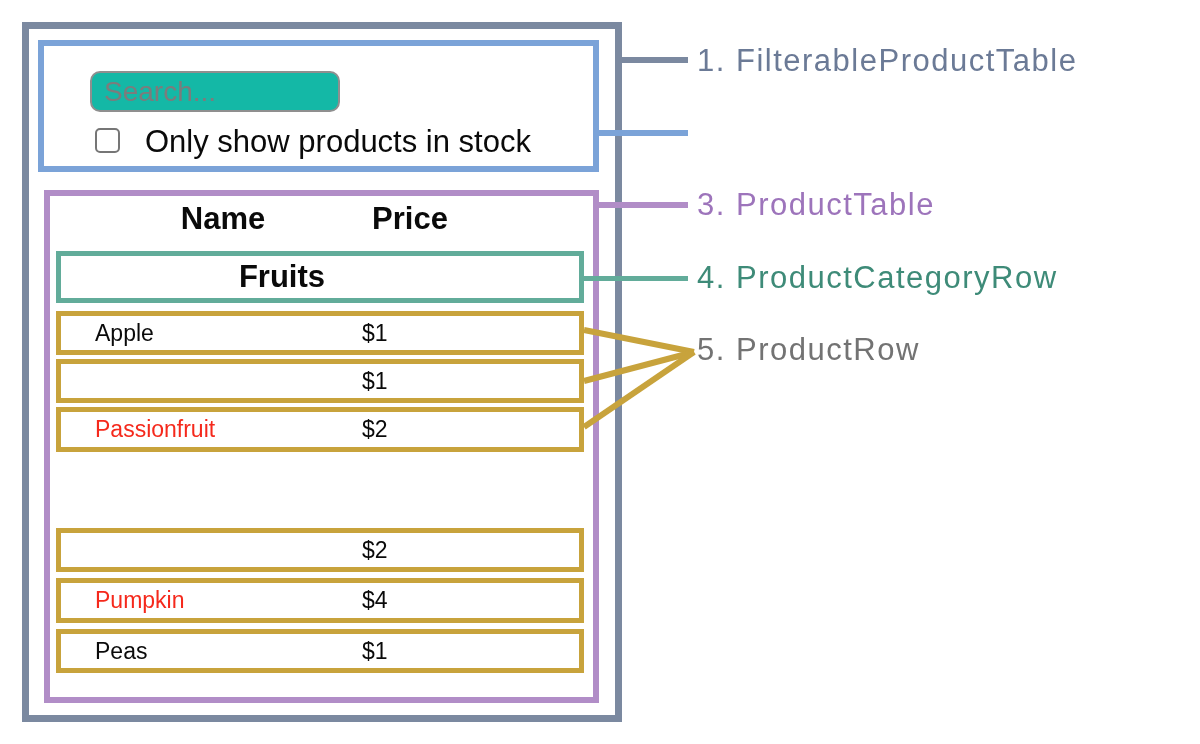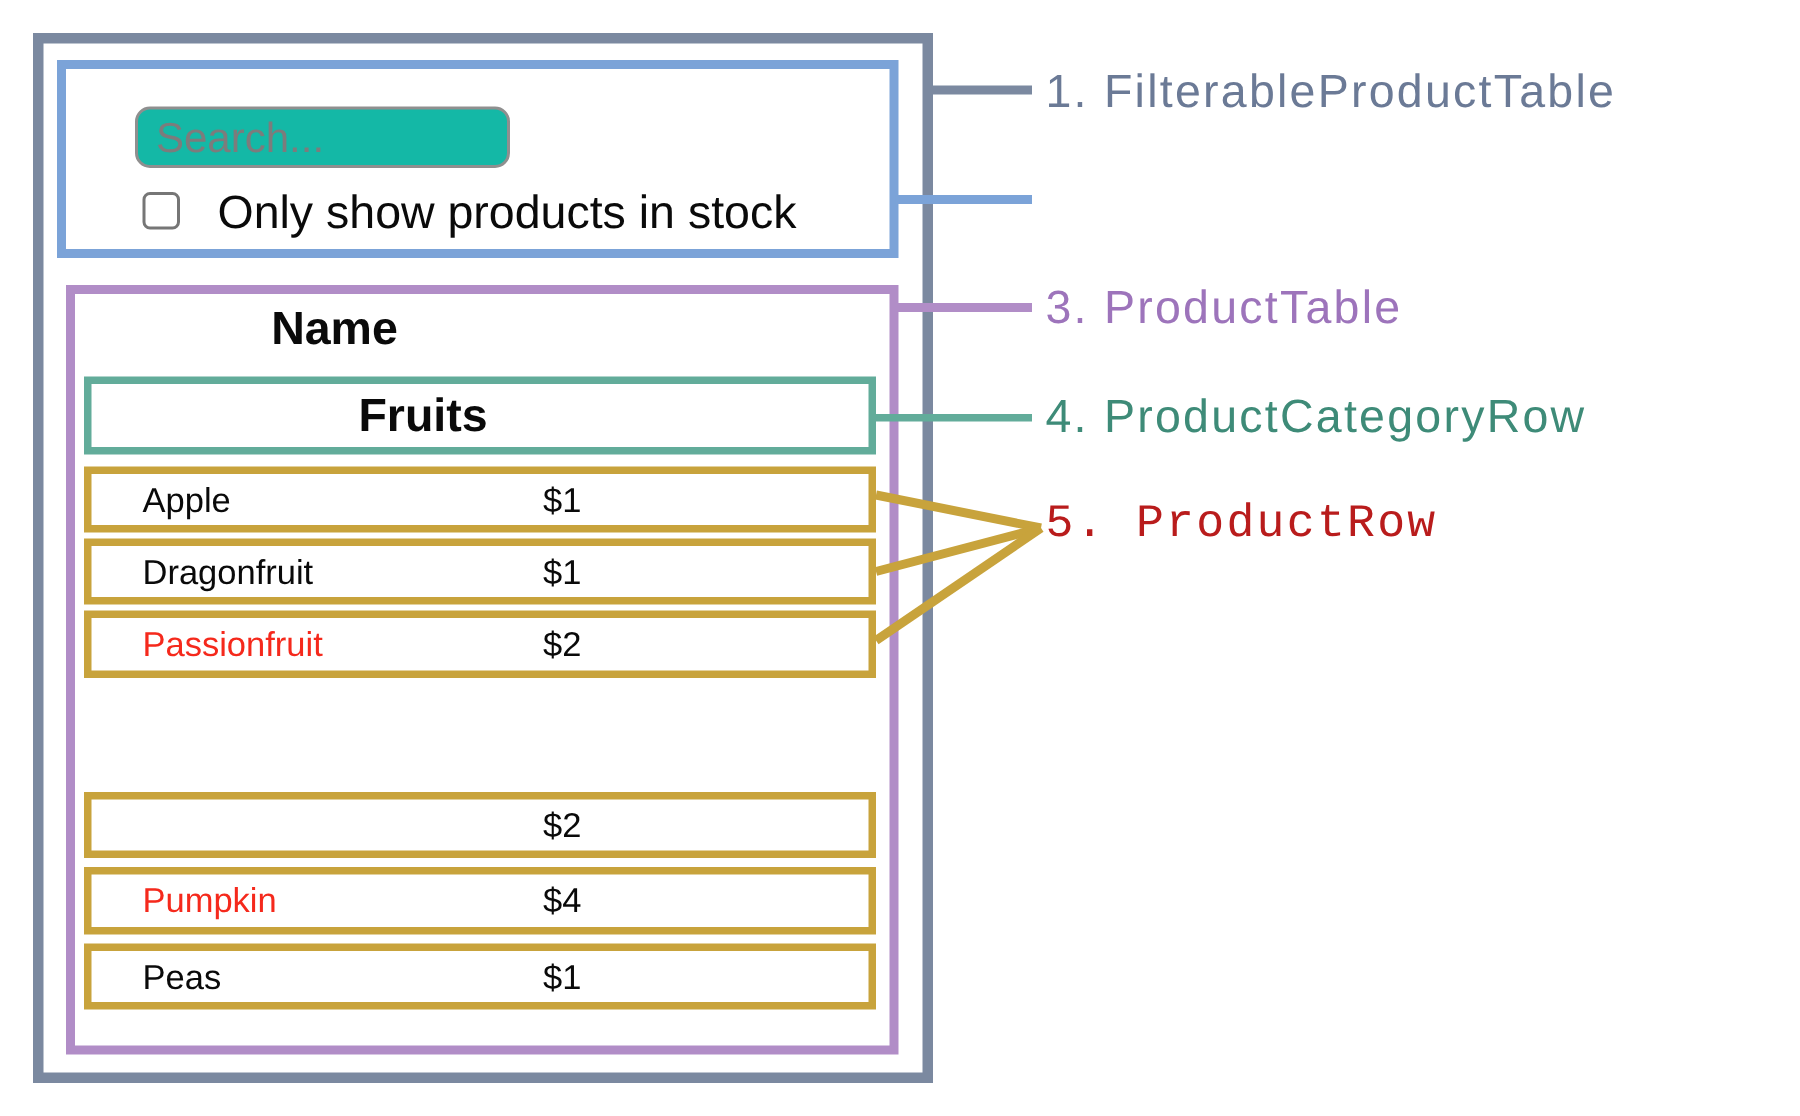--- a/index.html
+++ b/index.html
@@ -120,6 +120,7 @@
 
     <div id="producttable-box" class="abs">
       <div id="header-name" class="col-header">Name</div>
+      <div id="header-price" class="col-header">Price</div>
 
       <div id="category-fruits" class="category-row">Fruits</div>
 

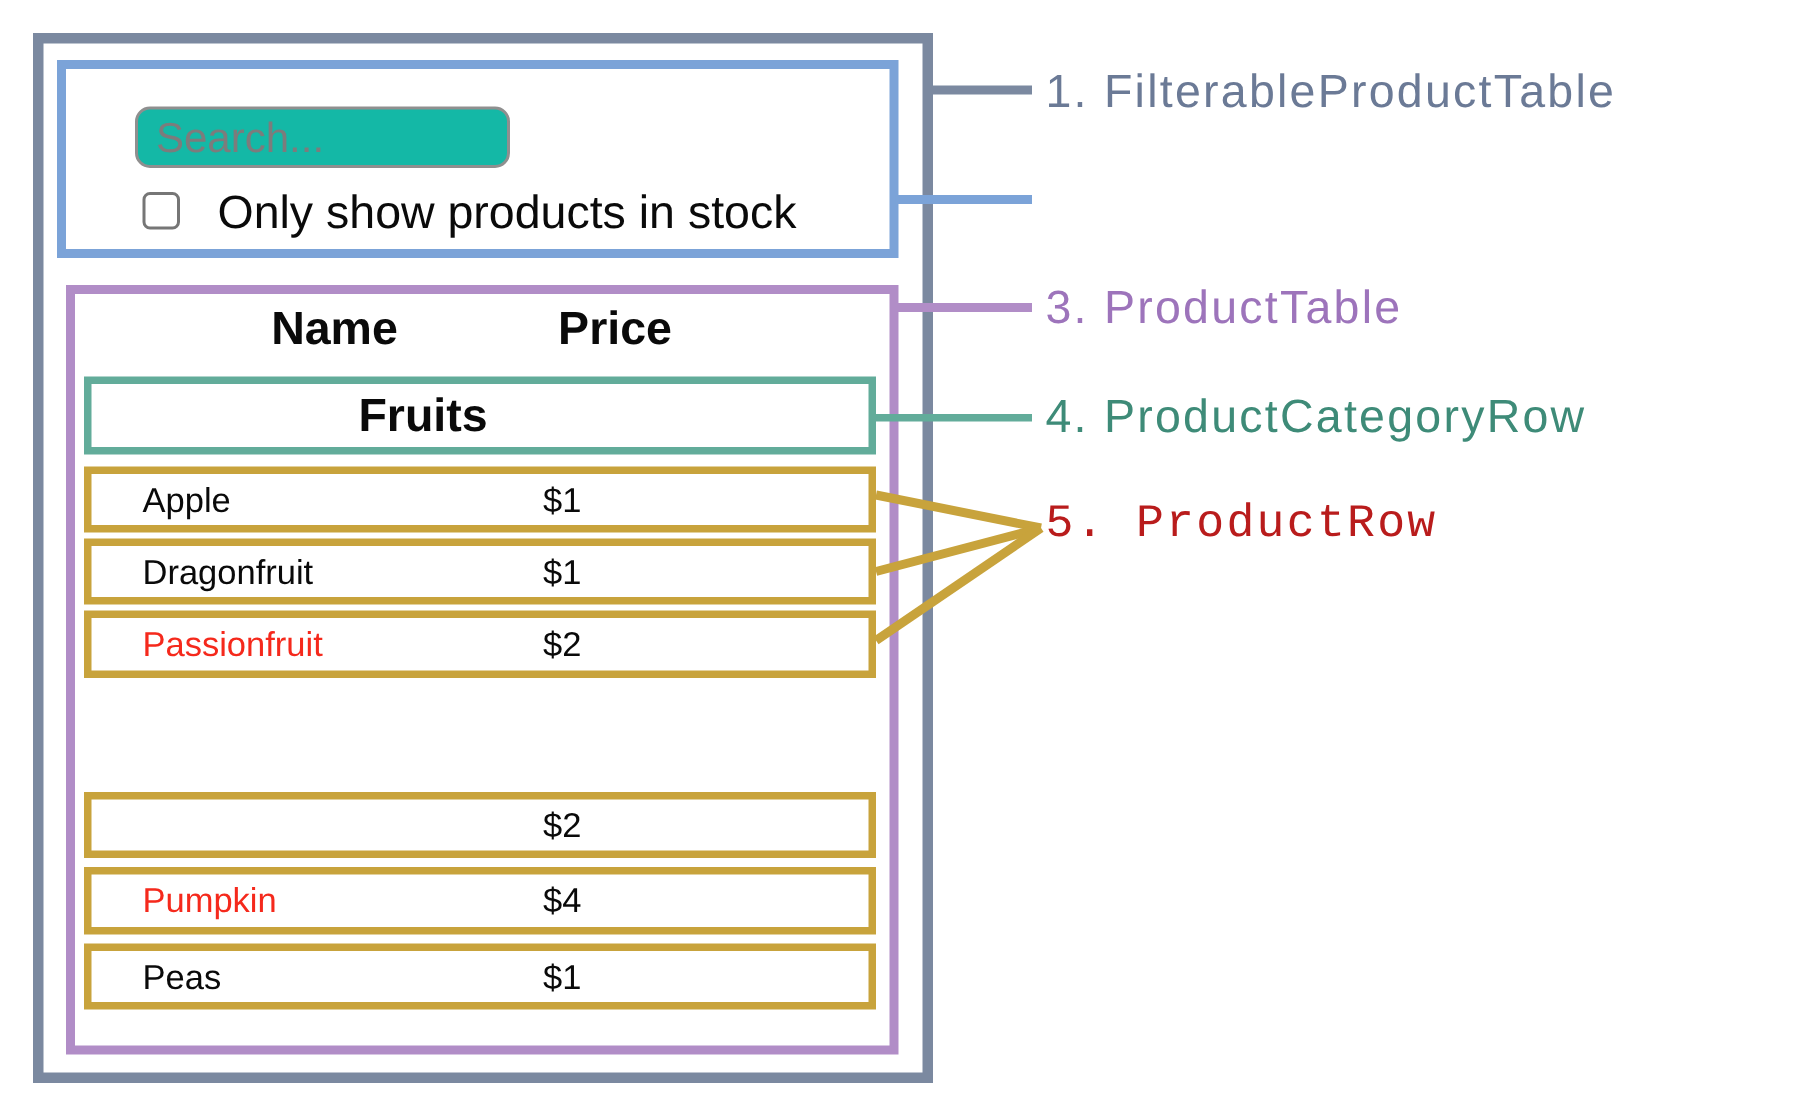--- a/index.html
+++ b/index.html
@@ -165,7 +165,7 @@
   <div id="label-1" class="anno-label" style="color: rgb(107, 122, 150);">1. FilterableProductTable</div>
   <div id="label-3" class="anno-label" style="color: rgb(157, 116, 187);">3. ProductTable</div>
   <div id="label-4" class="anno-label" style="color: rgb(62, 139, 120);">4. ProductCategoryRow</div>
-  <div id="label-5" class="anno-label" style="color: #b91c1c; font-family: Liberation Mono, monospace;">5. ProductRow</div>
+  <div id="label-5" class="anno-label" style="color: #737373;">5. ProductRow</div>
 </div>
 
 </body></html>

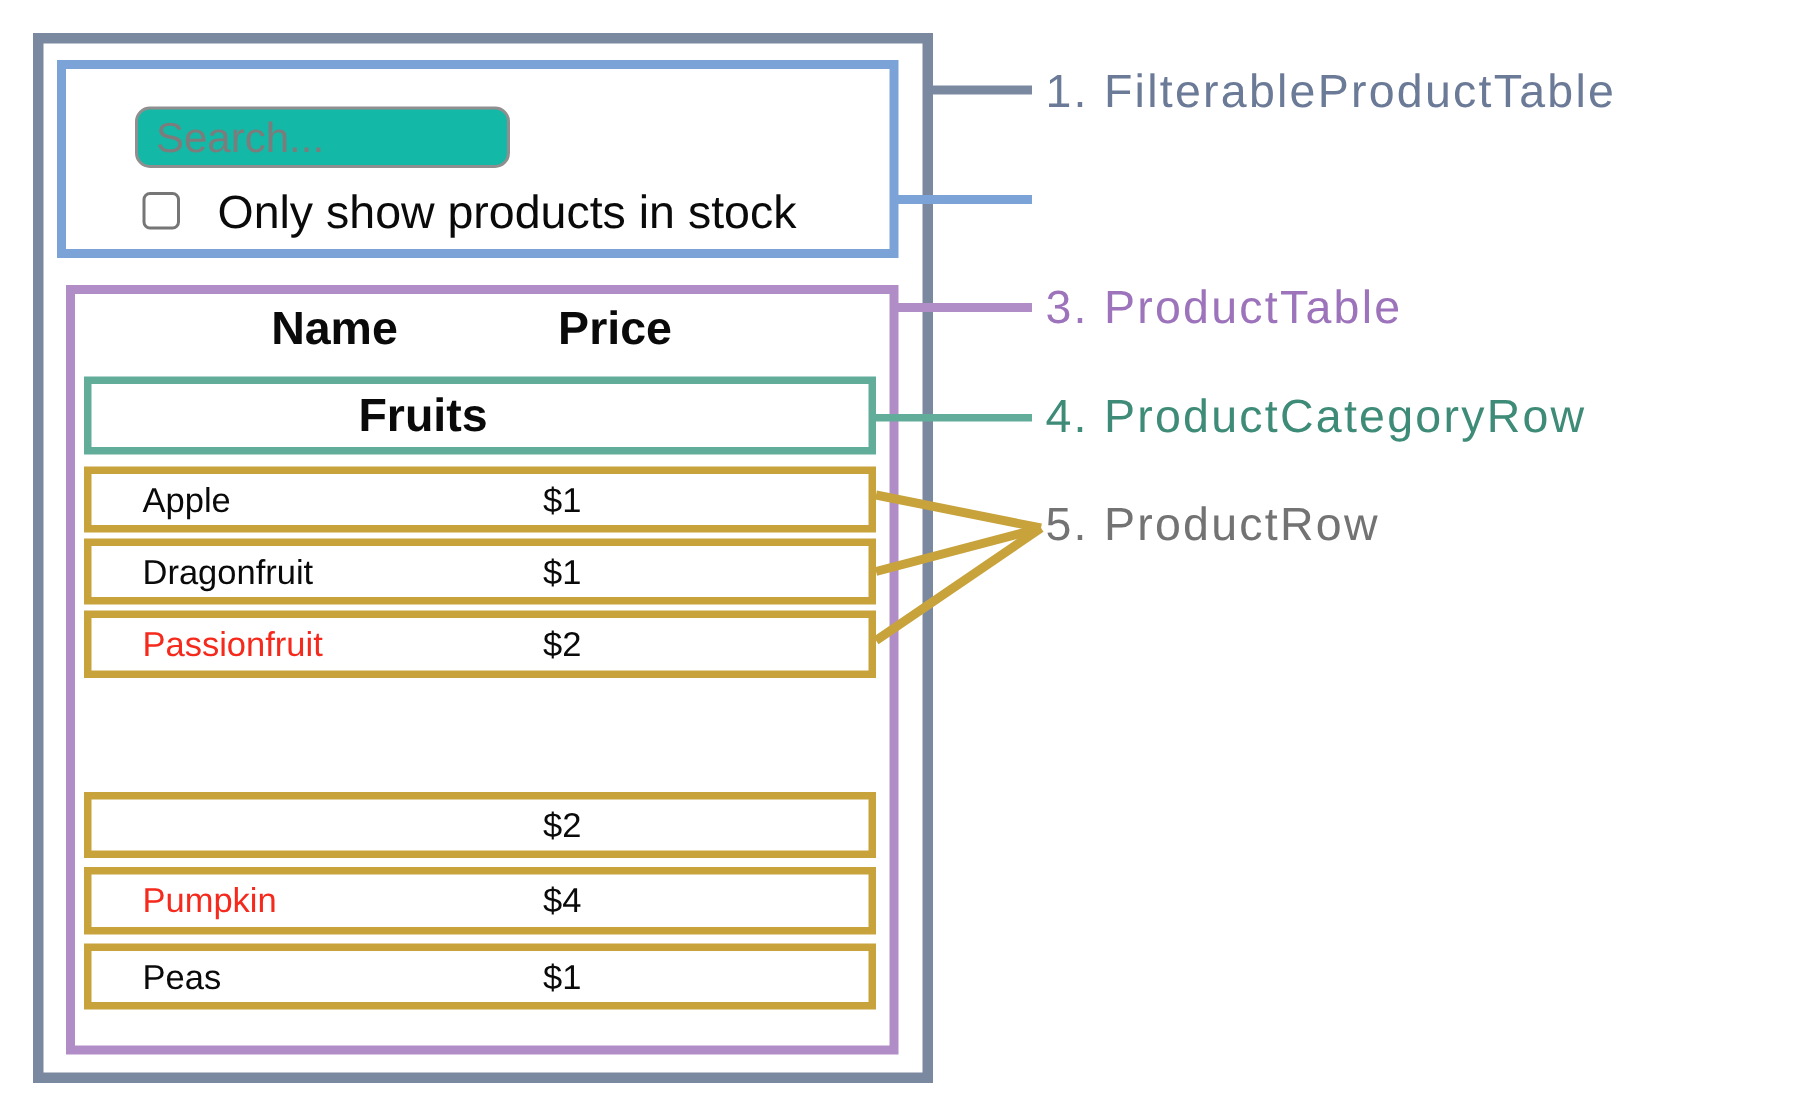--- a/index.html
+++ b/index.html
@@ -129,7 +129,6 @@
         <span class="p-price">$1</span>
       </div>
       <div id="row-dragonfruit" class="product-row">
-        <span class="p-name">Dragonfruit</span>
         <span class="p-price">$1</span>
       </div>
       <div id="row-passionfruit" class="product-row">

